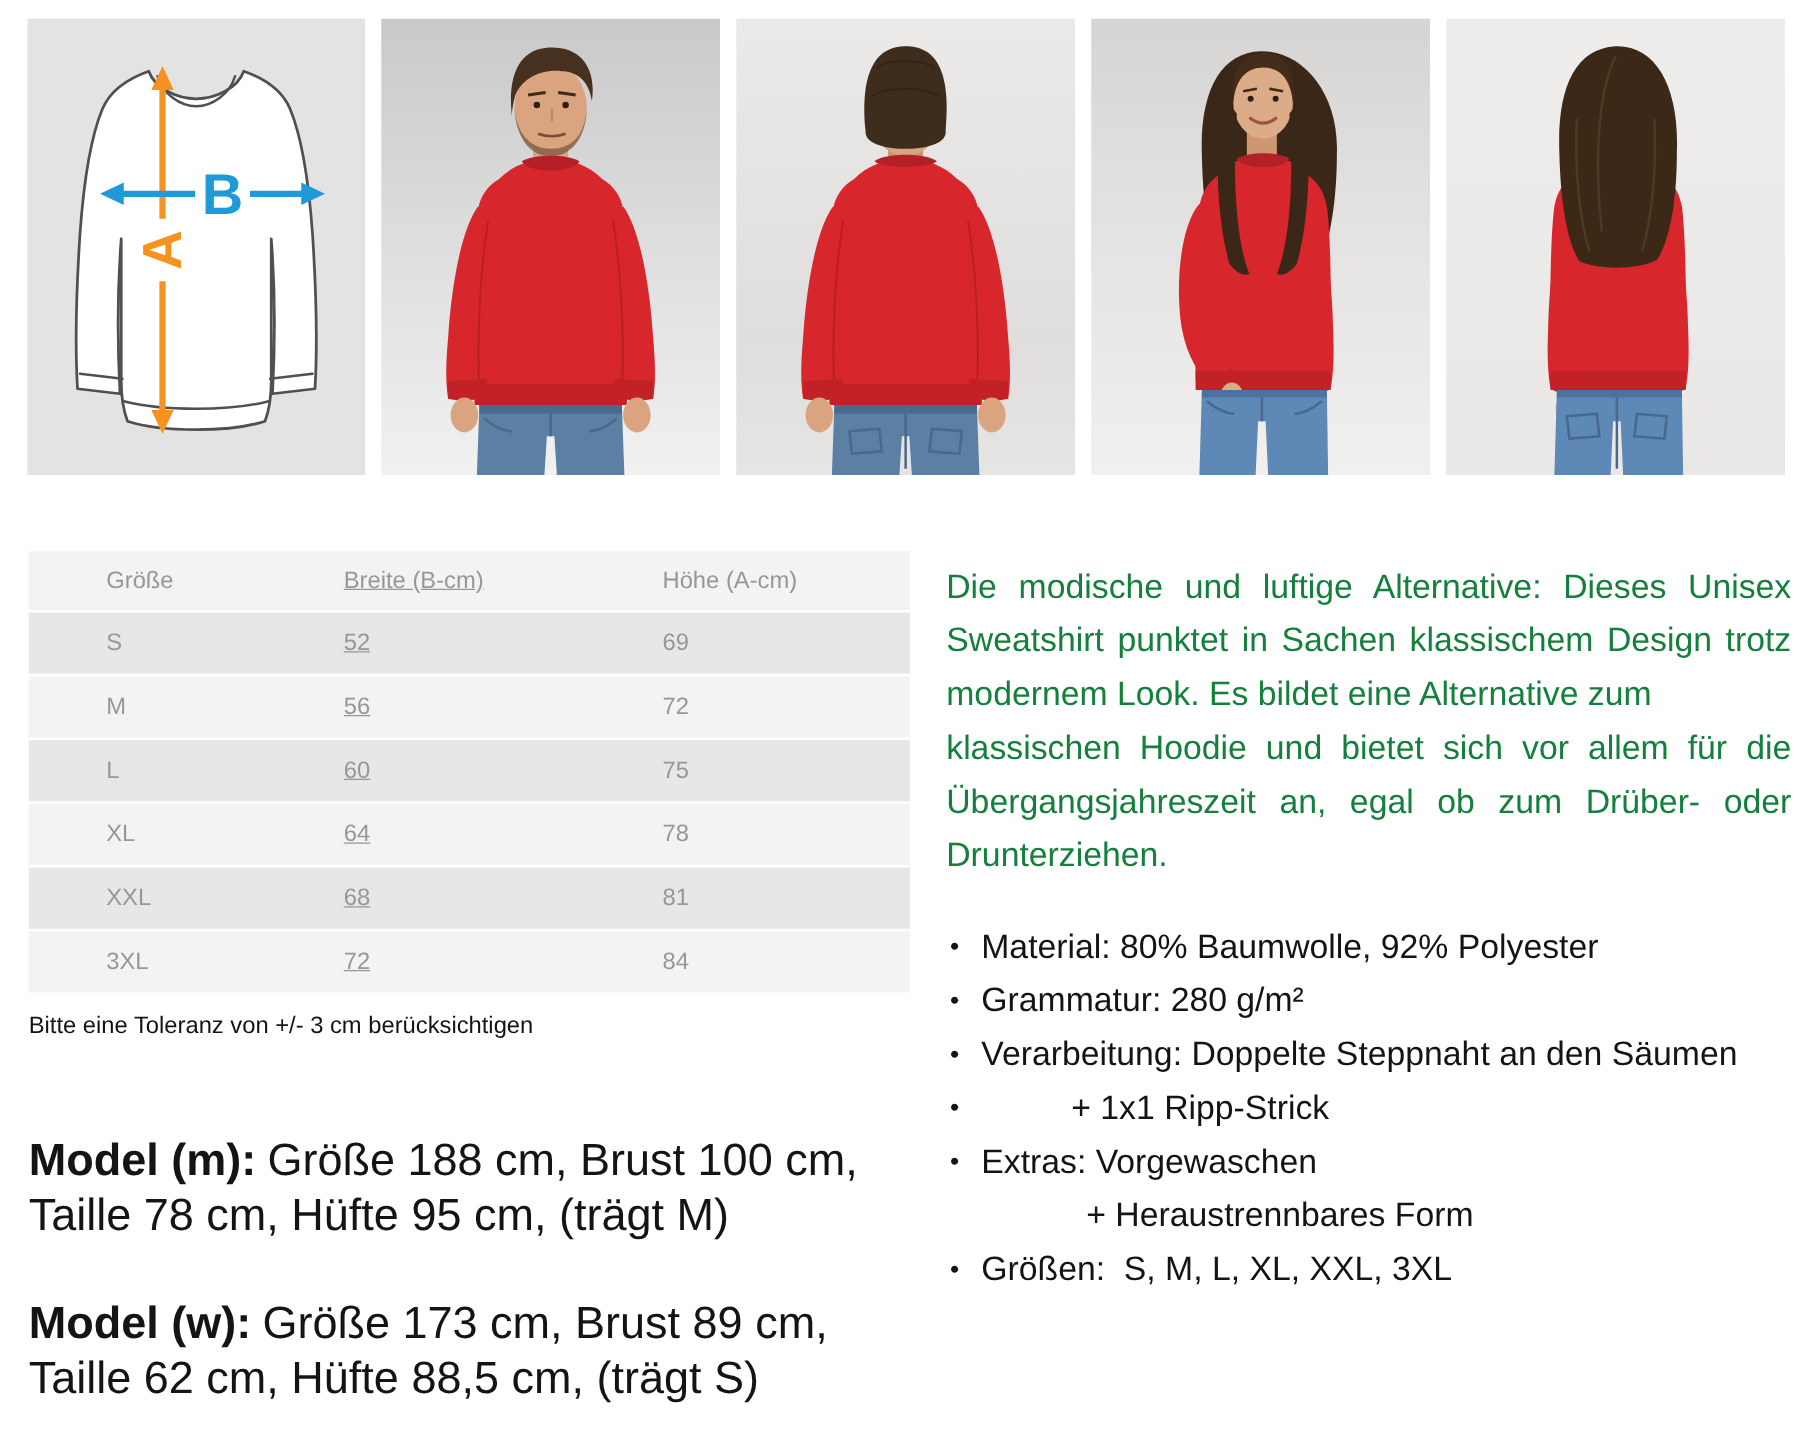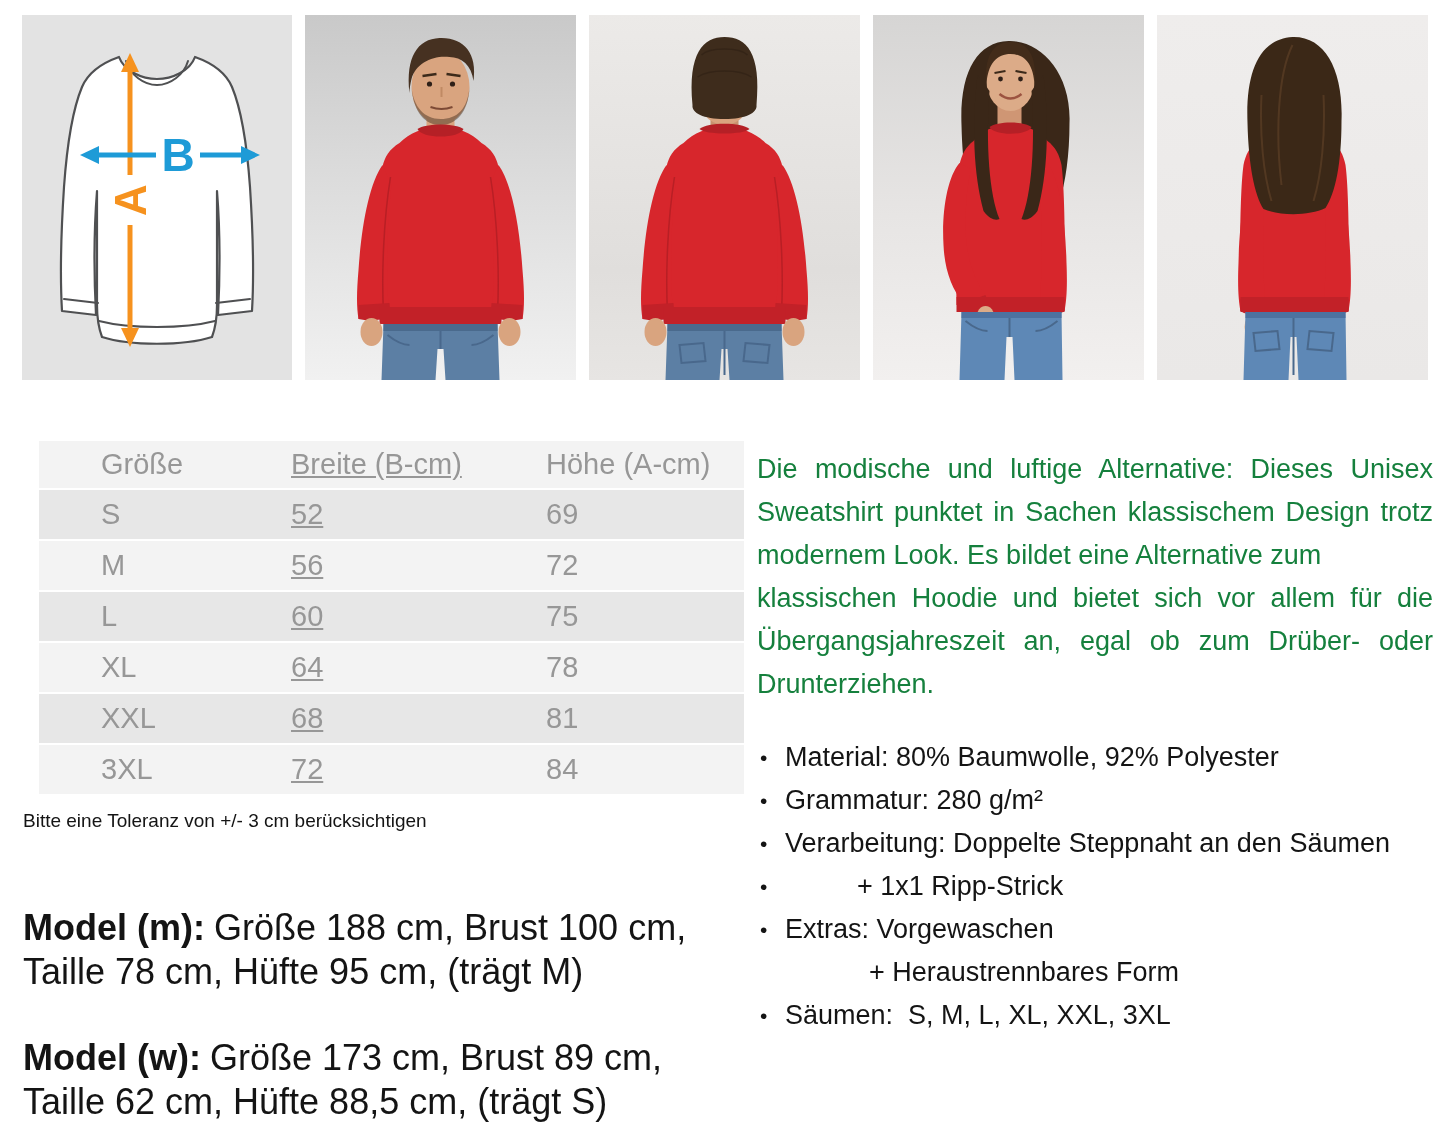--- a/index.html
+++ b/index.html
@@ -35,8 +35,8 @@
   text.lab-b{fill:var(--arrow-blue,#1e9bd7);font-size:46px;}
 
   
-  .size-table{position:absolute;left:39px;top:441px;width:705px;
-              font-size:29px;color:var(--table-text,#979797);}
+  .size-table{position:absolute;left:23px;top:441px;width:705px;
+              font-size:19px;color:var(--table-text,#979797);}
   .trow{display:flex;align-items:center;height:49px;margin-top:2px;background:var(--table-row-light,#f3f3f3);}
   .trow.head{height:47px;margin-top:0;}
   .trow.dark{background:var(--table-row-dark,#e7e7e7);}

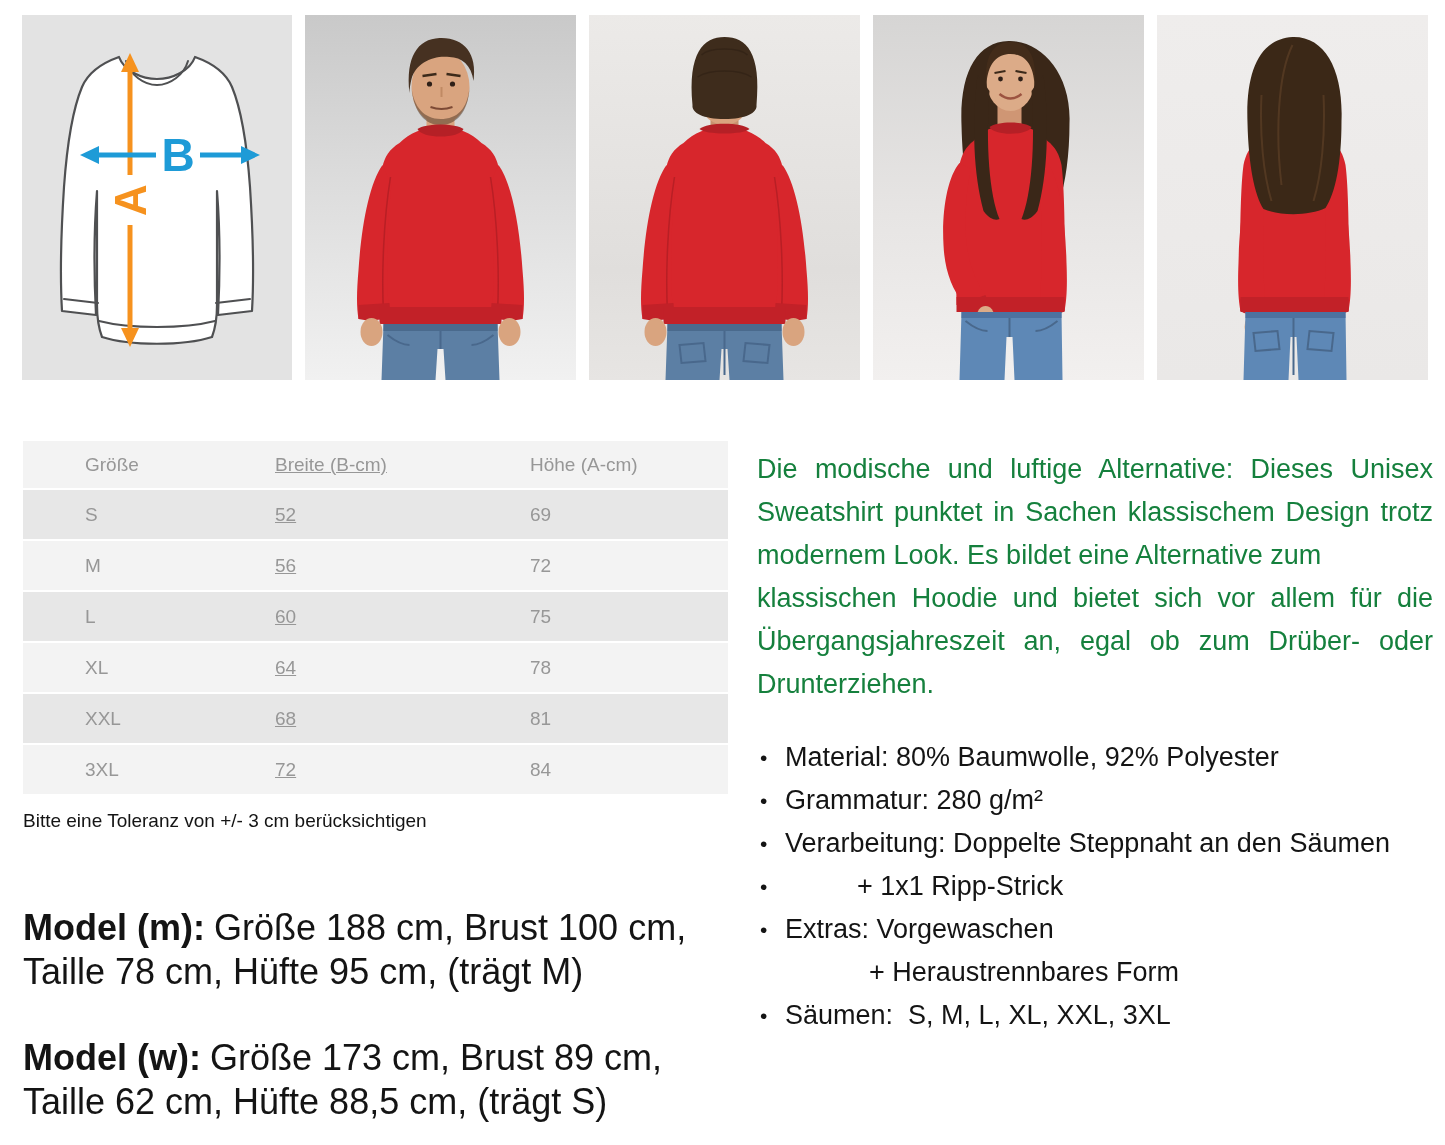--- a/index.html
+++ b/index.html
@@ -273,7 +273,7 @@
       </li>
       <li>
         <span class="dot">•</span>
-        <span class="bullet-text">Säumen:  S, M, L, XL, XXL, 3XL</span>
+        <span class="bullet-text">Größen:  S, M, L, XL, XXL, 3XL</span>
       </li>
     </ul>
   </div>

